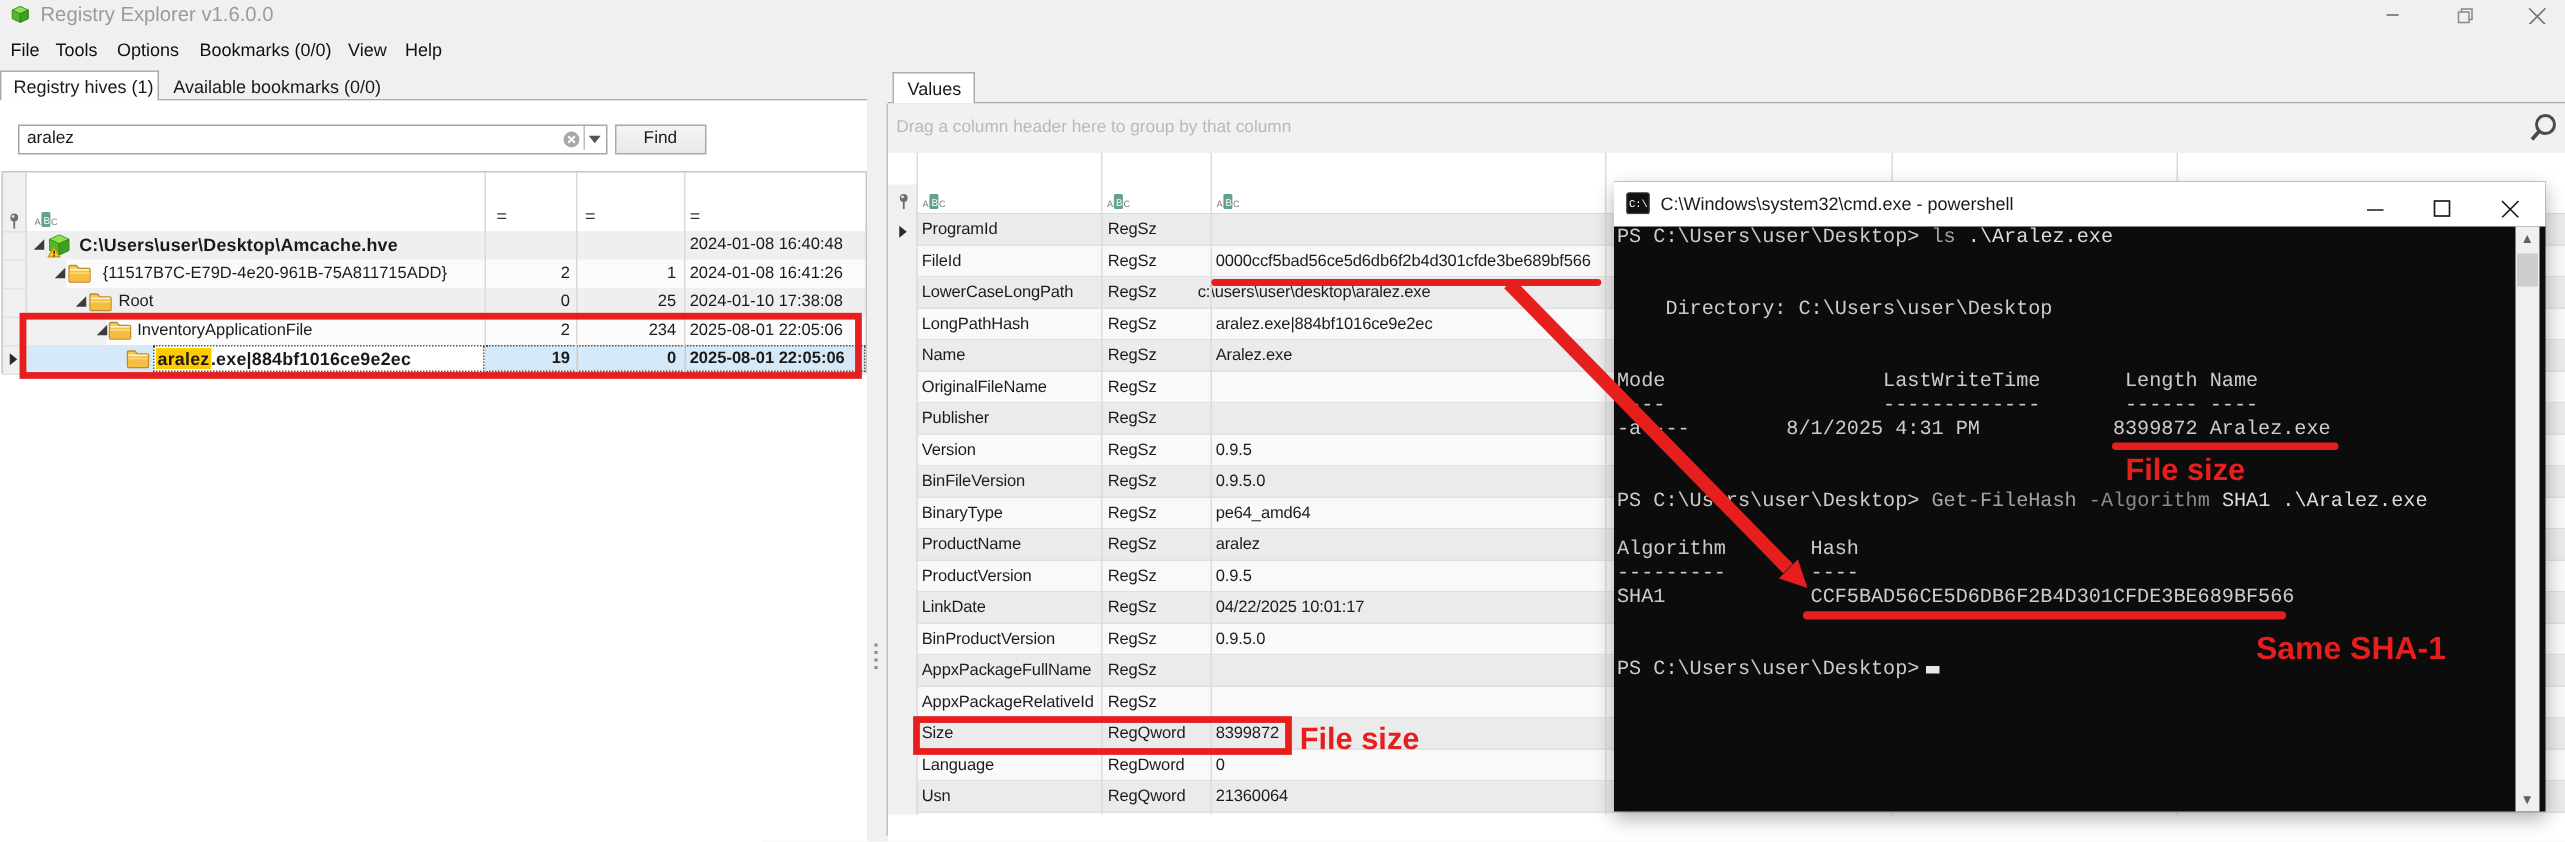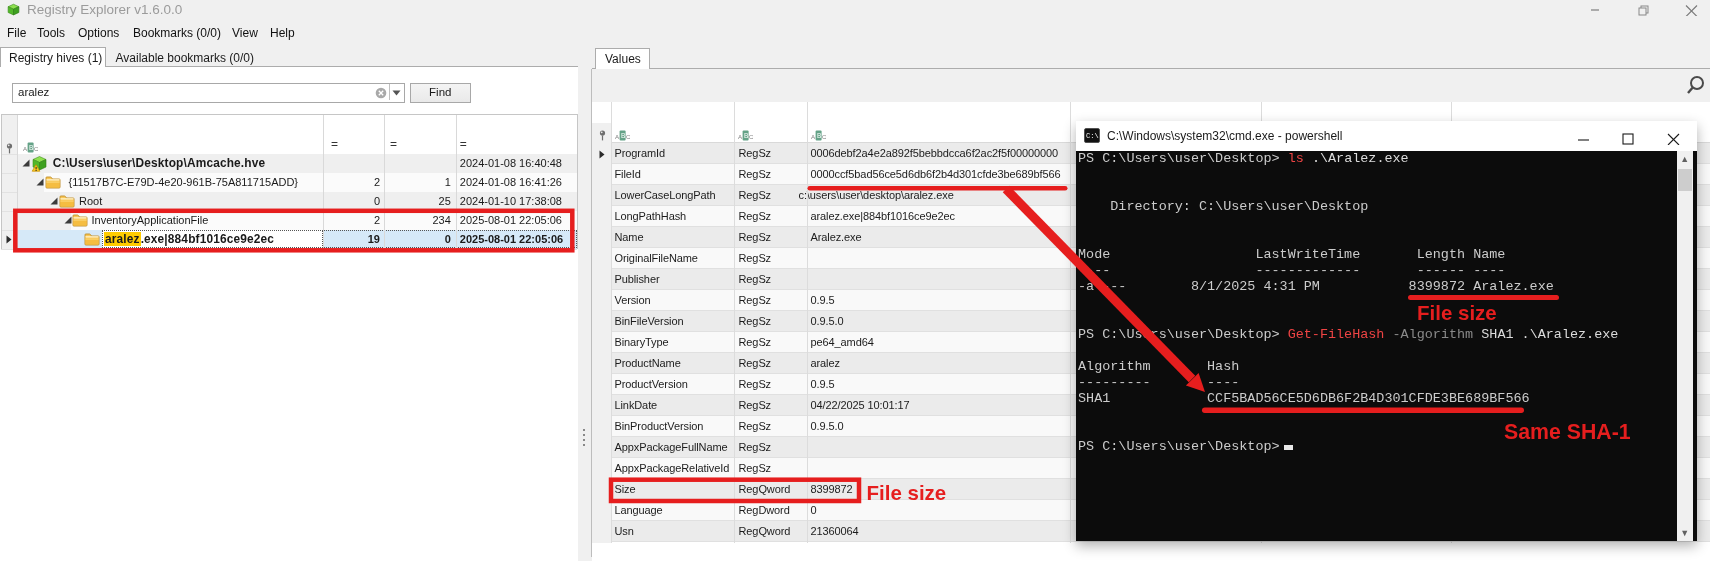--- a/index.html
+++ b/index.html
@@ -225,6 +225,9 @@
   <div class="tab" style="left:605px;top:52px">Values</div>
 
   <div class="abs" style="left:591px;top:68.5px;width:1px;height:488px;background:#bdbdbd"></div>
+  <div id="groupband">
+      <span>Drag a column header here to group by that column</span>
+    </div>
   <svg class="abs" style="left:1685px;top:75px" width="21" height="21" viewBox="0 0 21 21">
     <circle cx="12" cy="8" r="6" fill="none" stroke="#4a4a4a" stroke-width="2"></circle>
     <line x1="7.5" y1="12.8" x2="3" y2="18" stroke="#4a4a4a" stroke-width="2.4"></line>

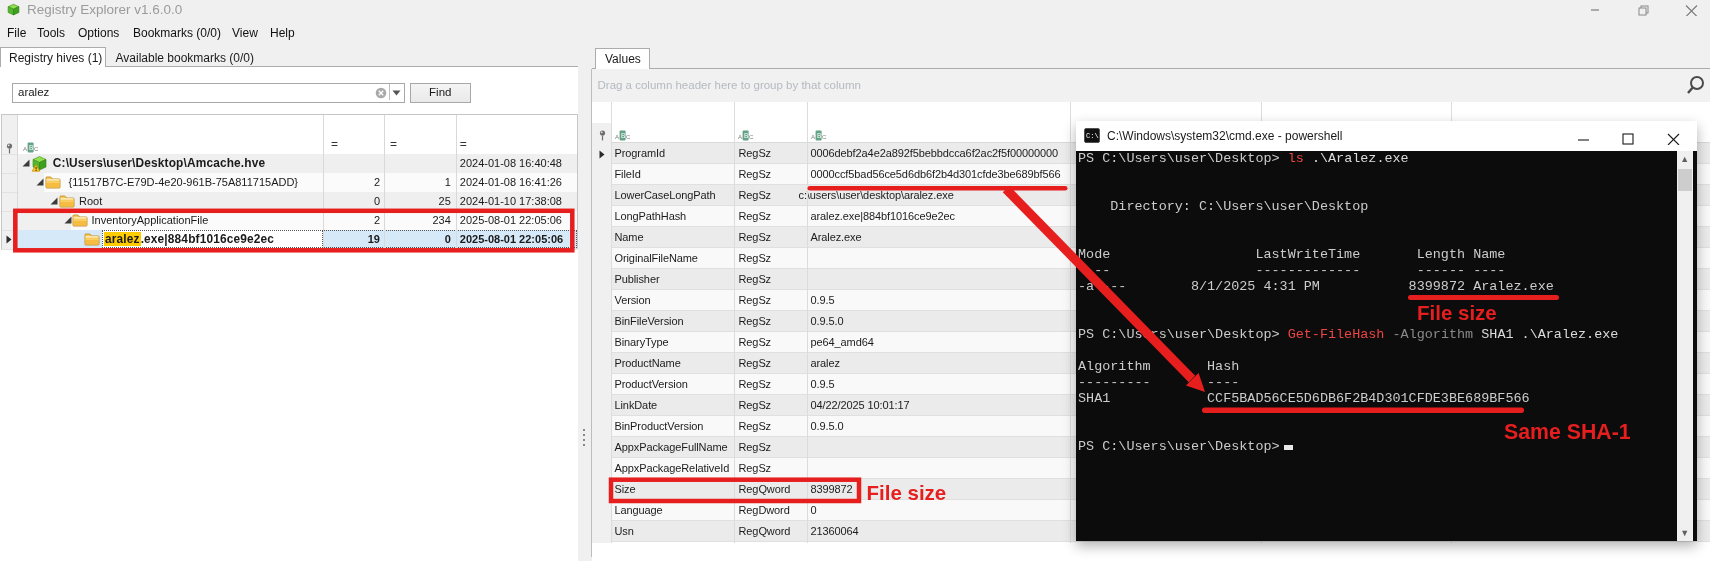--- a/index.html
+++ b/index.html
@@ -263,7 +263,6 @@
     <div class="vrow" style="top:41.0px;background:#ebebeb">
 <span class="vc" style="left:4px">ProgramId</span>
 <span class="vc" style="left:128px">RegSz</span>
-<span class="vc" style="left:200px">0006debf2a4e2a892f5bebbdcca6f2ac2f5f00000000</span>
 </div>
 <div class="vrow" style="top:62.0px;background:#f9f9f9">
 <span class="vc" style="left:4px">FileId</span>

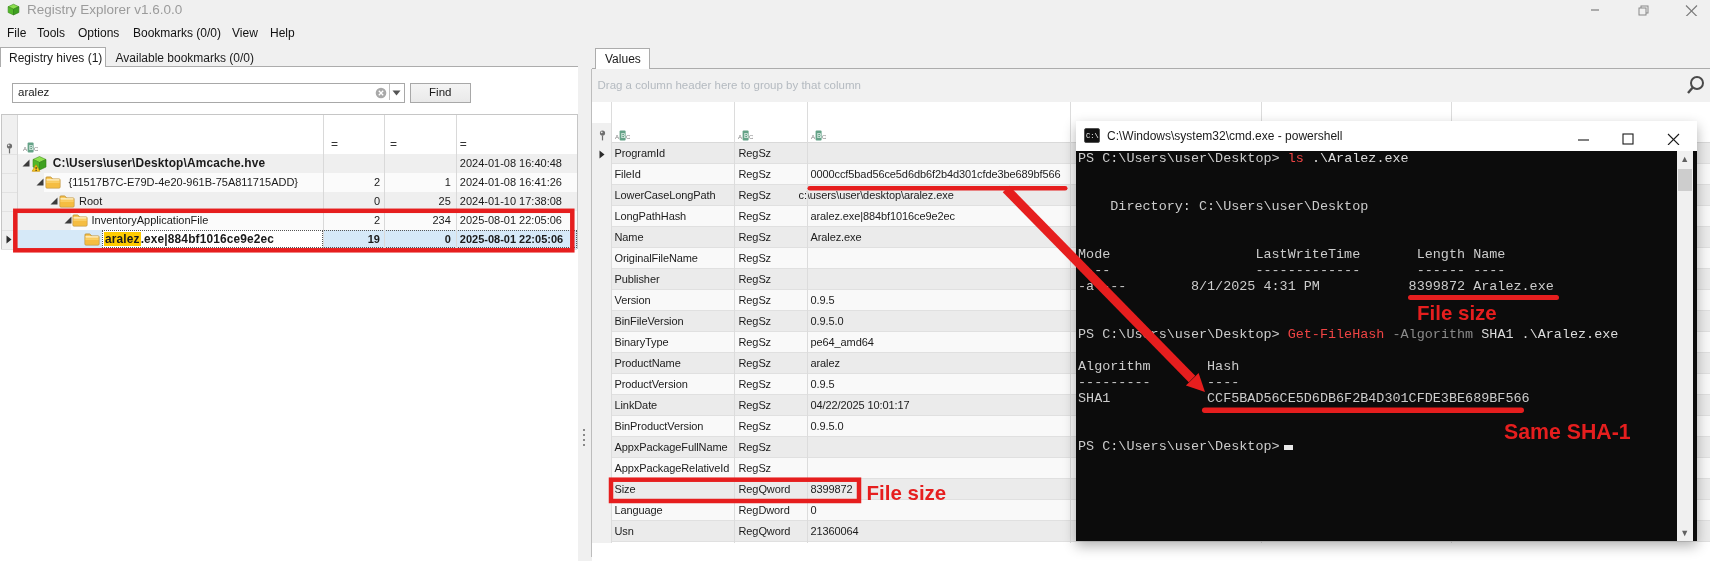--- a/index.html
+++ b/index.html
@@ -49,7 +49,7 @@
 #ctitle { position:absolute; left:0; top:0; width:620.6px; height:29.5px; background:#fff; }
 #ctitle .t { position:absolute; left:31px; top:8px; font-size:12px; color:#1a1a1a; }
 #cbody { position:absolute; left:2px; top:30px; font-family:"Liberation Mono", monospace; font-size:13.45px; line-height:16px; color:#cccccc; white-space:pre; }
-#cbody .y { color:#ef4444; }
+#cbody .y { color:#a3a3a3; }
 #cbody .dg { color:#8a8a8a; }
 #cbody .w { color:#dcdcdc; }
 .cur { display:inline-block; width:9.5px; height:5px; background:#e8e8e8; margin-left:-4px; }

